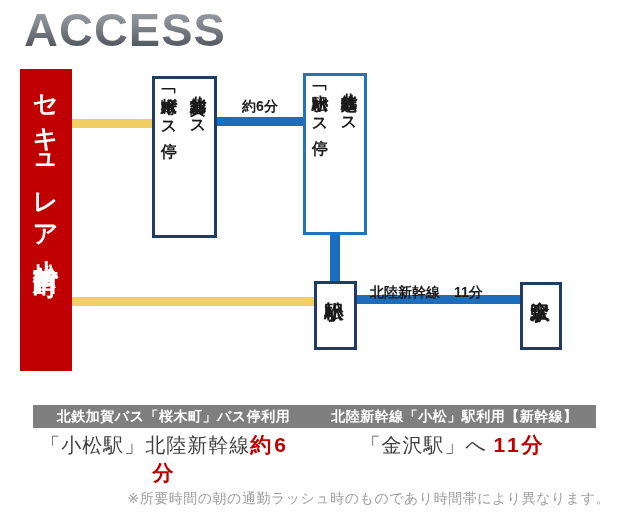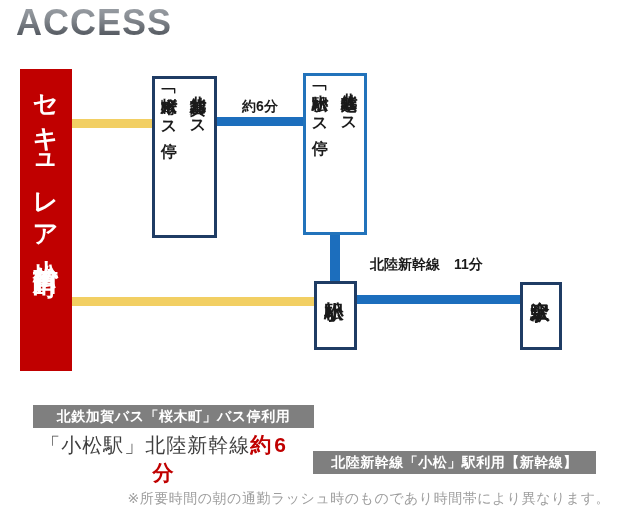--- a/index.html
+++ b/index.html
@@ -8,8 +8,8 @@
 
   
   .title{
-    position:absolute;left:16px;top:2px;
-    font-size:36px;font-weight:600;letter-spacing:1px;
+    position:absolute;left:24px;top:2px;
+    font-size:47px;font-weight:600;letter-spacing:1px;
     background:linear-gradient(180deg,#a3a8ae 0%,#878c92 38%,#5a5f66 75%,#3e434a 100%);
     -webkit-background-clip:text;background-clip:text;color:transparent;
   }

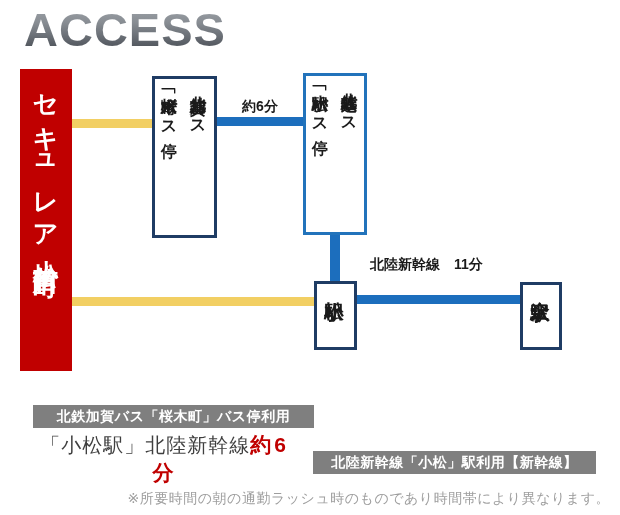--- a/index.html
+++ b/index.html
@@ -65,7 +65,7 @@
     position:absolute;font-size:14px;font-weight:700;color:#1a1a1a;z-index:3;
   }
   .bus-time{left:216px;top:98px;width:88px;text-align:center;}
-  .shink-time{left:370px;top:256px;white-space:pre;}
+  .shink-time{left:370px;top:284px;white-space:pre;}
 
   
   .bar{

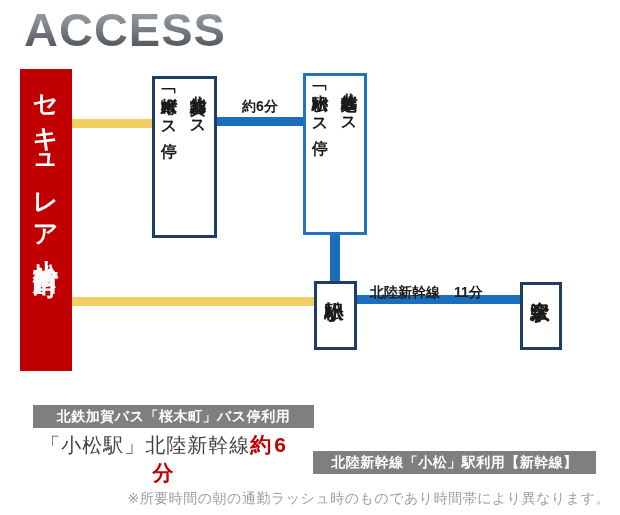--- a/index.html
+++ b/index.html
@@ -74,7 +74,7 @@
     text-align:center;letter-spacing:0.5px;
   }
   .bar-left{left:33px;width:281px;}
-  .bar-right{left:313px;width:283px;margin-top:46px;}
+  .bar-right{left:313px;width:283px;}
   .detail{
     position:absolute;top:431px;font-size:20px;color:#3f3f3f;
     text-align:center;letter-spacing:1px;

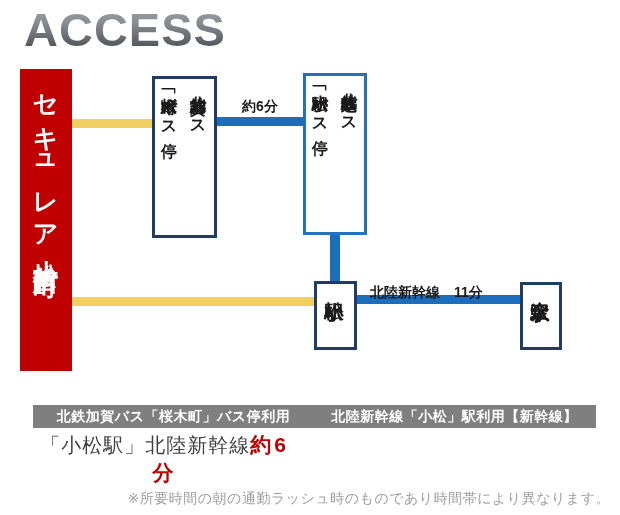--- a/index.html
+++ b/index.html
@@ -137,6 +137,9 @@
   </div>
 
   <div class="bar bar-right">北陸新幹線「小松」駅利用【新幹線】</div>
+  <div class="detail detail-right">
+    <span>「金沢駅」へ </span><span class="hl">11分</span>
+  </div>
 
   <div class="footnote">※所要時間の朝の通勤ラッシュ時のものであり時間帯により異なります。</div>
 

